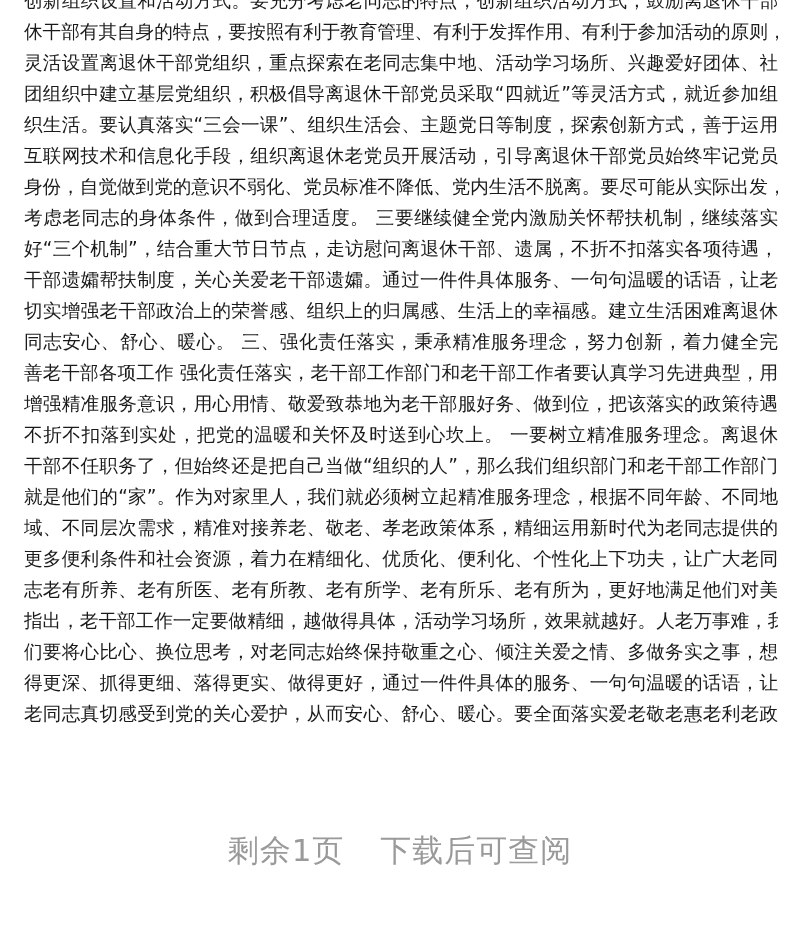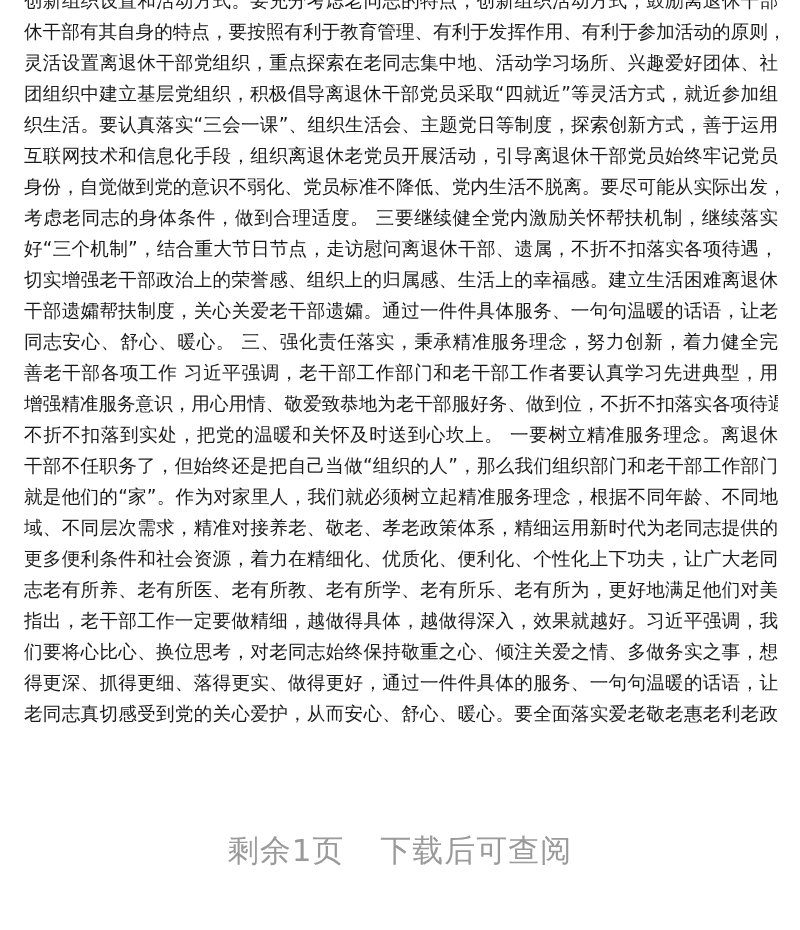--- a/index.html
+++ b/index.html
@@ -69,8 +69,8 @@
     <span class="line">身份，自觉做到党的意识不弱化、党员标准不降低、党内生活不脱离。要尽可能从实际出发，</span>
     <span class="line">考虑老同志的身体条件，做到合理适度。 三要继续健全党内激励关怀帮扶机制，继续落实</span>
     <span class="line">好“三个机制”，结合重大节日节点，走访慰问离退休干部、遗属，不折不扣落实各项待遇，</span>
+    <span class="line">干部遗孀帮扶制度，关心关爱老干部遗孀。通过一件件具体服务、一句句温暖的话语，让老</span>
     <span class="line">切实增强老干部政治上的荣誉感、组织上的归属感、生活上的幸福感。建立生活困难离退休</span>
-    <span class="line">干部遗孀帮扶制度，关心关爱老干部遗孀。通过一件件具体服务、一句句温暖的话语，让老</span>
     <span class="line">同志安心、舒心、暖心。 三、强化责任落实，秉承精准服务理念，努力创新，着力健全完</span>
     <span class="line">善老干部各项工作 习近平强调，老干部工作部门和老干部工作者要认真学习先进典型，用</span>
     <span class="line">增强精准服务意识，用心用情、敬爱致恭地为老干部服好务、做到位，不折不扣落实各项待遇</span>

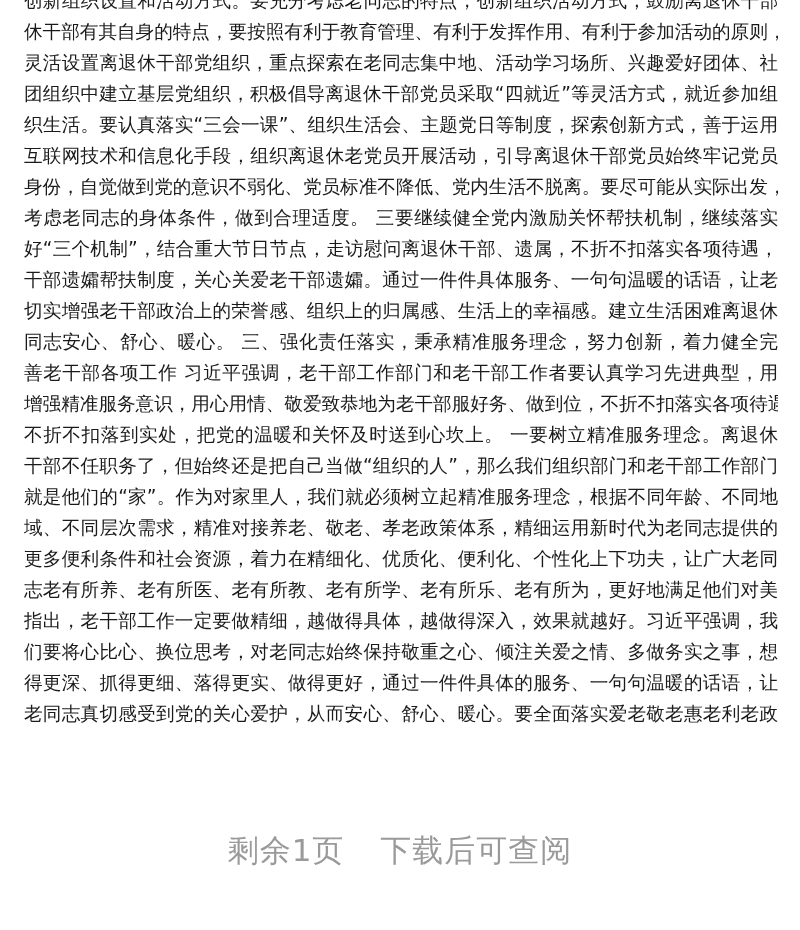--- a/index.html
+++ b/index.html
@@ -72,7 +72,7 @@
     <span class="line">干部遗孀帮扶制度，关心关爱老干部遗孀。通过一件件具体服务、一句句温暖的话语，让老</span>
     <span class="line">切实增强老干部政治上的荣誉感、组织上的归属感、生活上的幸福感。建立生活困难离退休</span>
     <span class="line">同志安心、舒心、暖心。 三、强化责任落实，秉承精准服务理念，努力创新，着力健全完</span>
-    <span class="line">善老干部各项工作 习近平强调，老干部工作部门和老干部工作者要认真学习先进典型，用</span>
+    <span class="line">善老干部各项工作 强化责任落实，老干部工作部门和老干部工作者要认真学习先进典型，用</span>
     <span class="line">增强精准服务意识，用心用情、敬爱致恭地为老干部服好务、做到位，不折不扣落实各项待遇</span>
     <span class="line">不折不扣落到实处，把党的温暖和关怀及时送到心坎上。 一要树立精准服务理念。离退休</span>
     <span class="line">干部不任职务了，但始终还是把自己当做“组织的人”，那么我们组织部门和老干部工作部门</span>

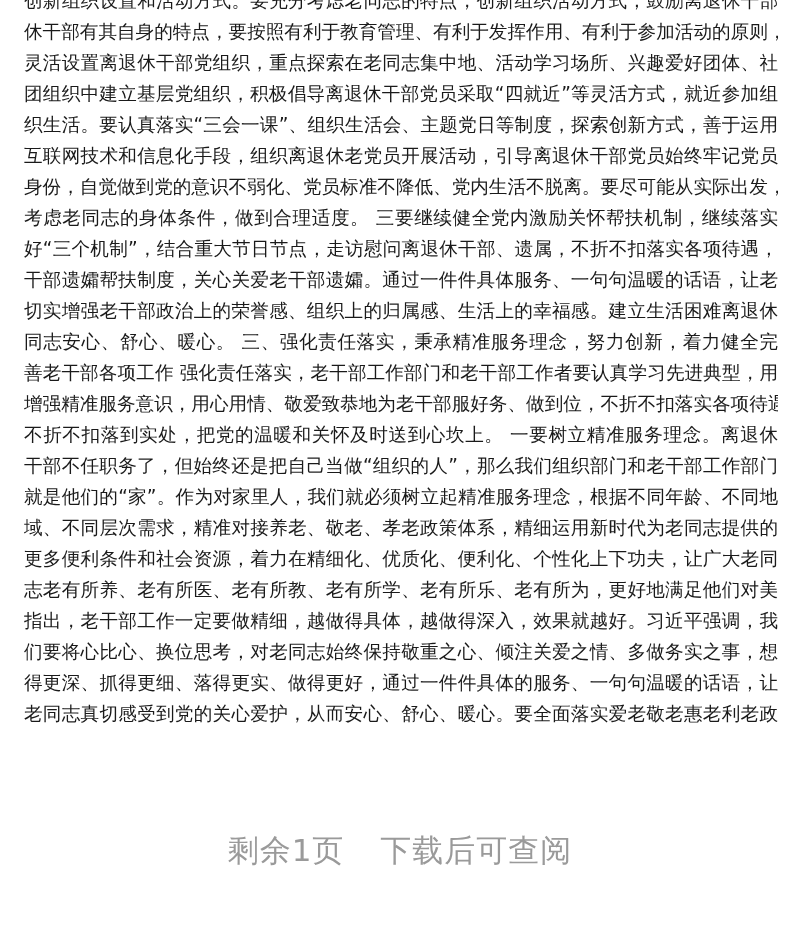--- a/index.html
+++ b/index.html
@@ -73,7 +73,7 @@
     <span class="line">切实增强老干部政治上的荣誉感、组织上的归属感、生活上的幸福感。建立生活困难离退休</span>
     <span class="line">同志安心、舒心、暖心。 三、强化责任落实，秉承精准服务理念，努力创新，着力健全完</span>
     <span class="line">善老干部各项工作 强化责任落实，老干部工作部门和老干部工作者要认真学习先进典型，用</span>
-    <span class="line">增强精准服务意识，用心用情、敬爱致恭地为老干部服好务、做到位，不折不扣落实各项待遇</span>
+    <span class="line">增强精准服务意识，用心用情、敬爱致恭地为老干部服好务、做到位，把该落实的政策待遇</span>
     <span class="line">不折不扣落到实处，把党的温暖和关怀及时送到心坎上。 一要树立精准服务理念。离退休</span>
     <span class="line">干部不任职务了，但始终还是把自己当做“组织的人”，那么我们组织部门和老干部工作部门</span>
     <span class="line">就是他们的“家”。作为对家里人，我们就必须树立起精准服务理念，根据不同年龄、不同地</span>

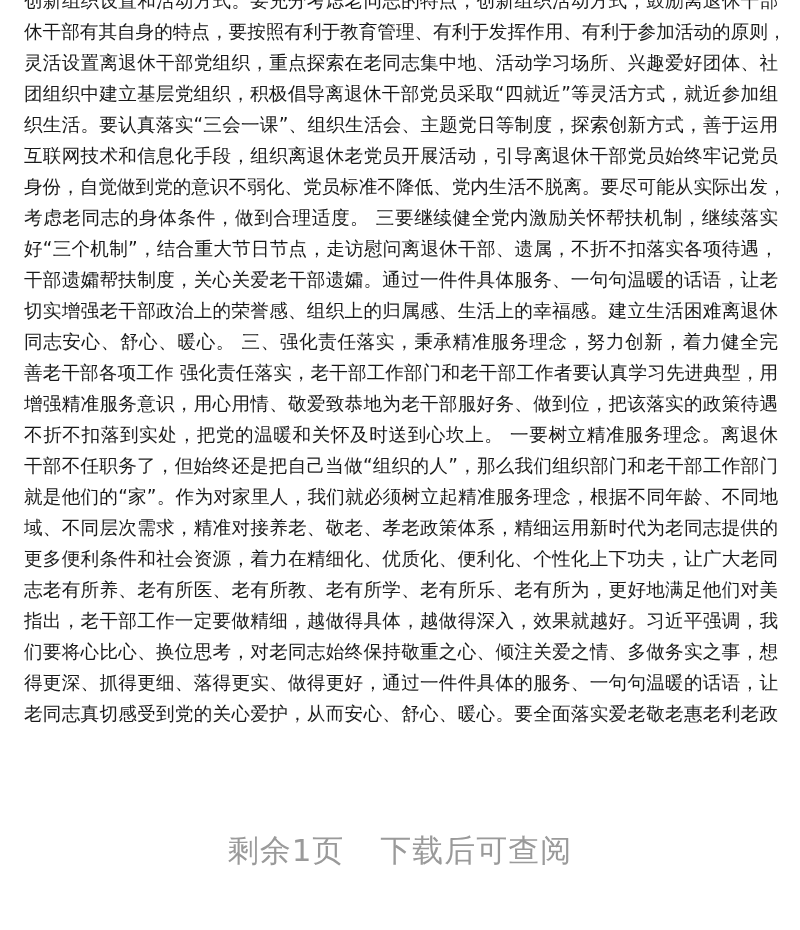--- a/index.html
+++ b/index.html
@@ -80,7 +80,7 @@
     <span class="line">域、不同层次需求，精准对接养老、敬老、孝老政策体系，精细运用新时代为老同志提供的</span>
     <span class="line">更多便利条件和社会资源，着力在精细化、优质化、便利化、个性化上下功夫，让广大老同</span>
     <span class="line">志老有所养、老有所医、老有所教、老有所学、老有所乐、老有所为，更好地满足他们对美</span>
-    <span class="line">指出，老干部工作一定要做精细，越做得具体，越做得深入，效果就越好。习近平强调，我</span>
+    <span class="line">指出，老干部工作一定要做精细，越做得具体，活动学习场所，效果就越好。人老万事难，我</span>
     <span class="line">们要将心比心、换位思考，对老同志始终保持敬重之心、倾注关爱之情、多做务实之事，想</span>
     <span class="line">得更深、抓得更细、落得更实、做得更好，通过一件件具体的服务、一句句温暖的话语，让</span>
     <span class="line">老同志真切感受到党的关心爱护，从而安心、舒心、暖心。要全面落实爱老敬老惠老利老政</span>

